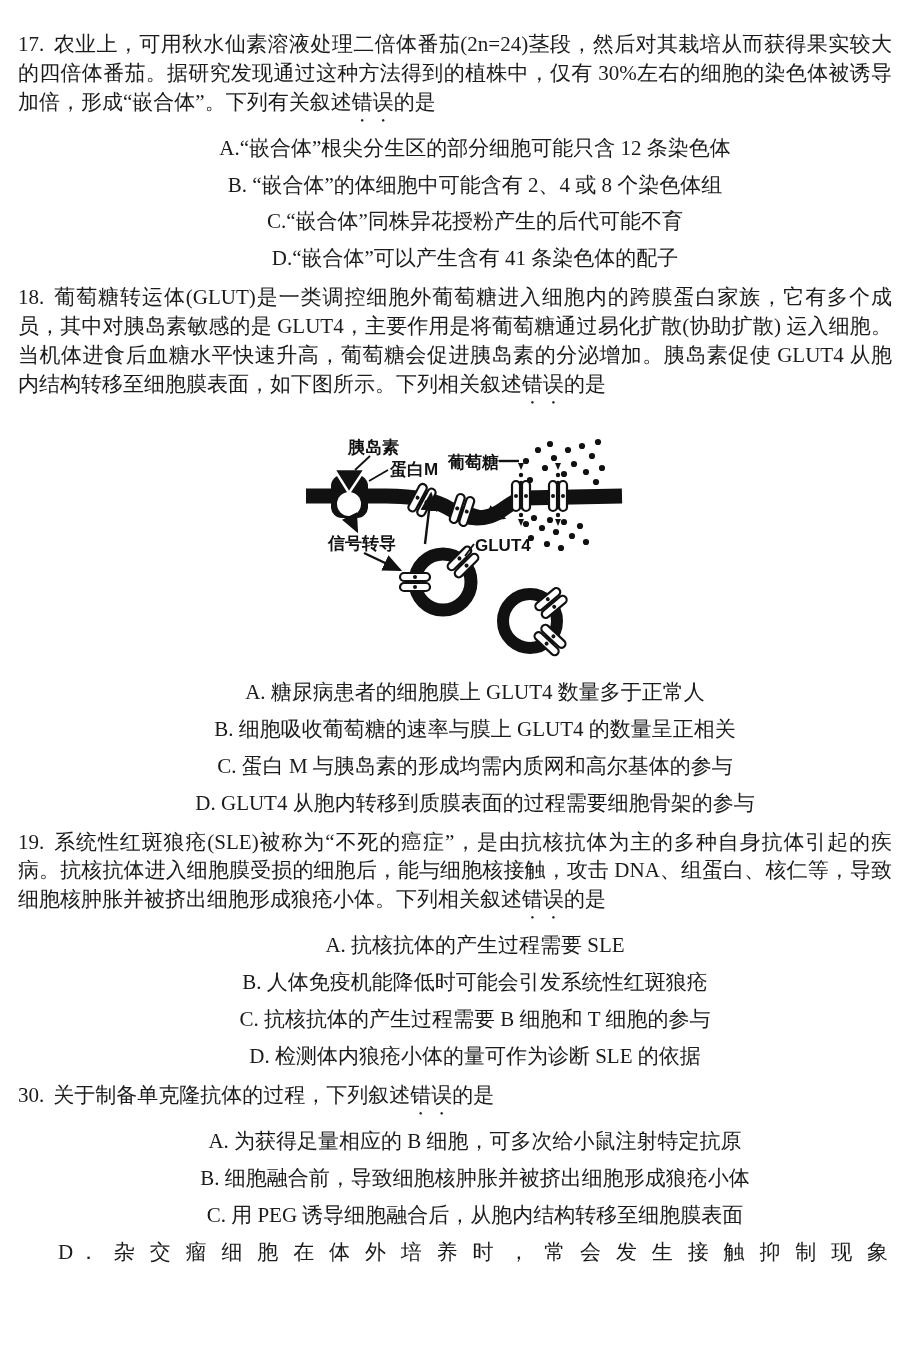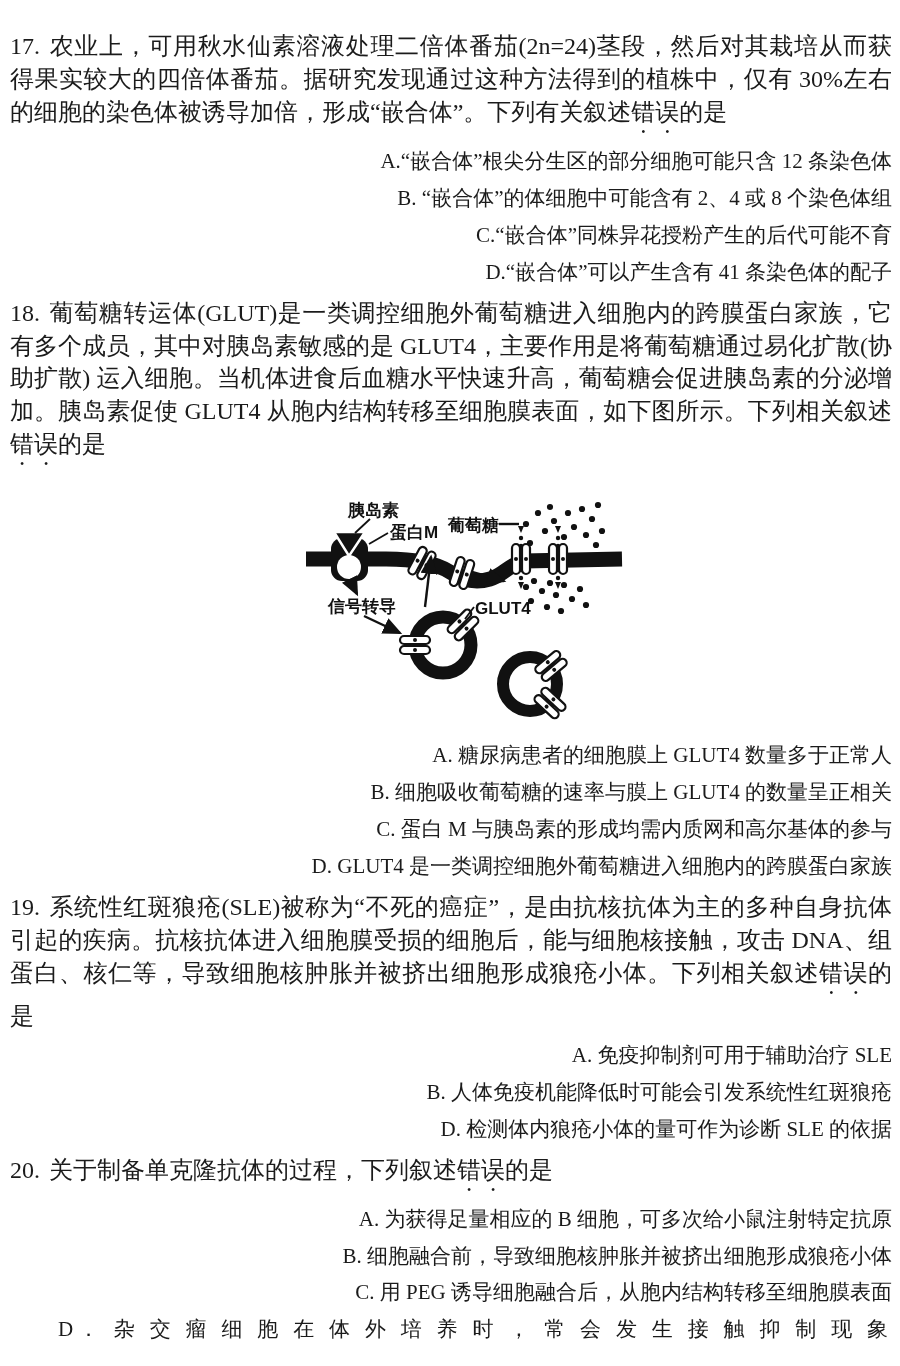--- a/index.html
+++ b/index.html
@@ -11,8 +11,8 @@
   .page{box-sizing:border-box;width:900px;padding:30px 8px 0 10px;}
   .question{margin:0 0 6px 0;}
   .stem{
-    font-size:24px;line-height:1.37;text-align:justify;
-    margin:0 0 4px 0;
+    font-size:21px;line-height:1.37;text-align:justify;
+    margin:0 0 4px 8px;
   }
   .qnum{margin-right:9px;}
   .emph{

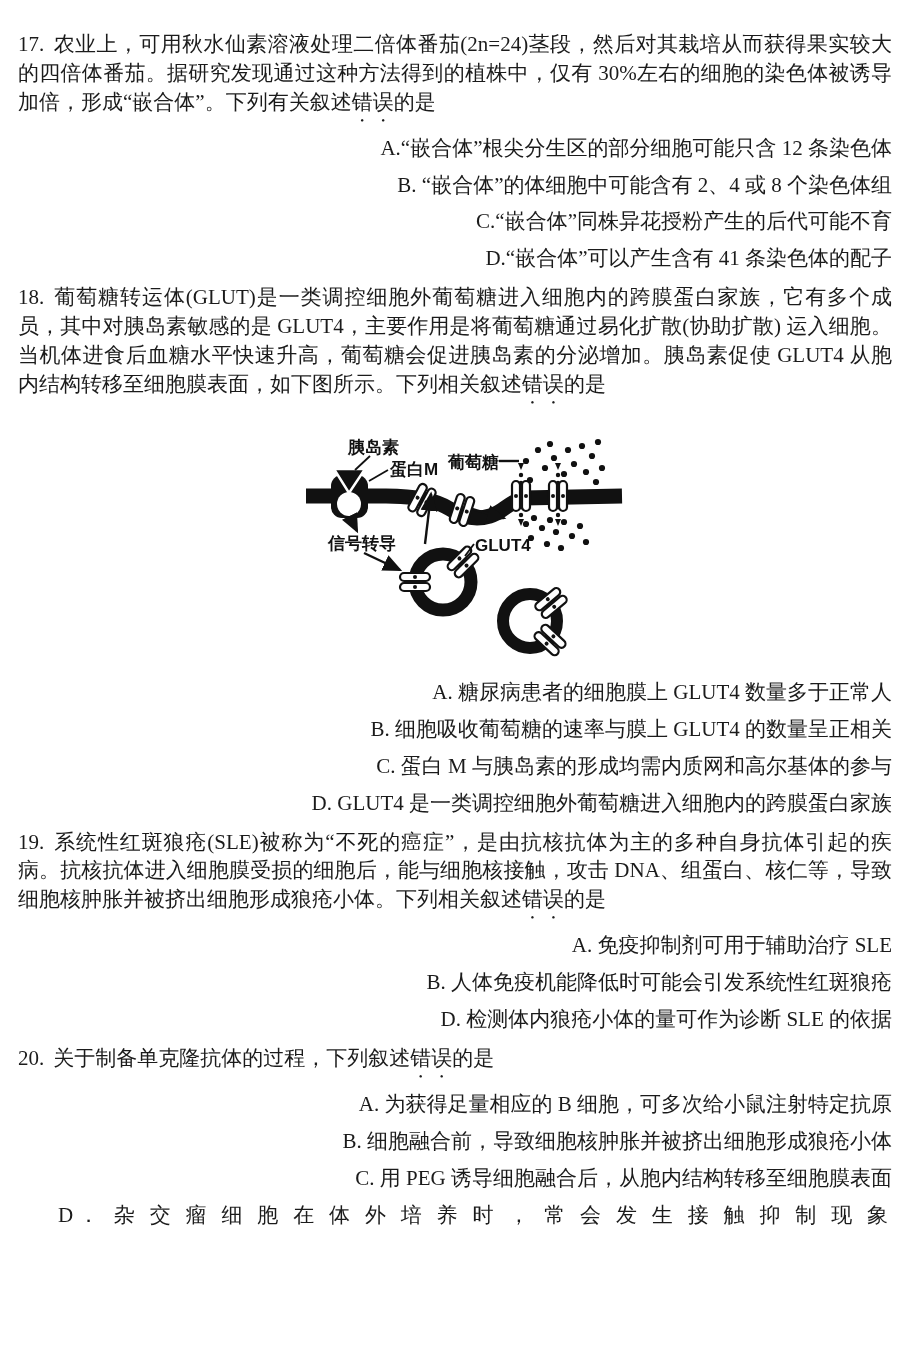--- a/index.html
+++ b/index.html
@@ -25,7 +25,7 @@
   .option{
     font-size:21px;line-height:1.38;
     margin:8px 0 8px 0;padding-left:48px;
-    text-align:right;
+    text-align:center;
   }
   .option.spread{
     text-align:justify;

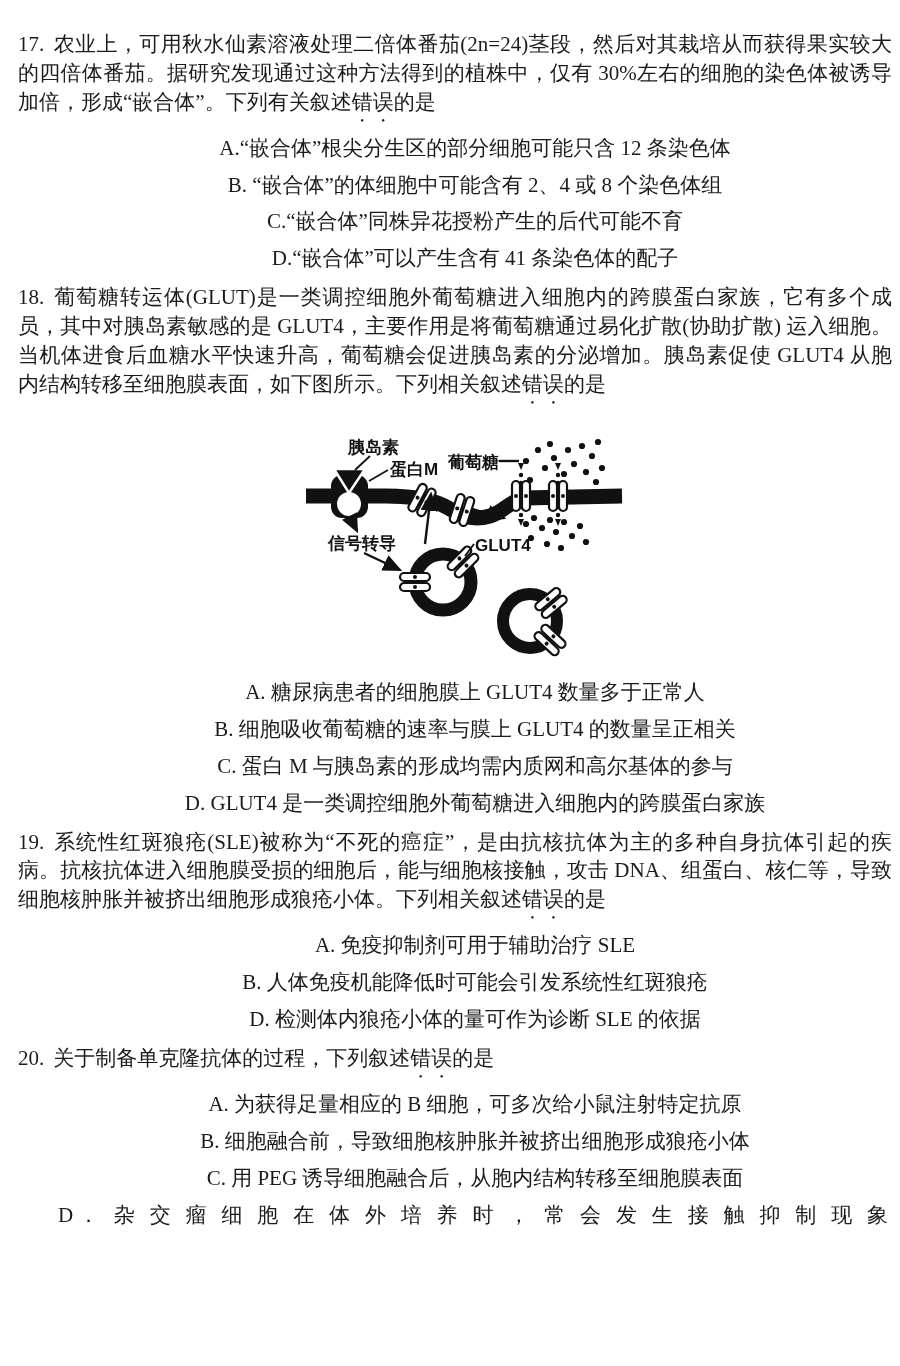--- a/index.html
+++ b/index.html
@@ -160,7 +160,7 @@
       <div class="option">A. 糖尿病患者的细胞膜上 GLUT4 数量多于正常人</div>
       <div class="option">B. 细胞吸收葡萄糖的速率与膜上 GLUT4 的数量呈正相关</div>
       <div class="option">C. 蛋白 M 与胰岛素的形成均需内质网和高尔基体的参与</div>
-      <div class="option">D. GLUT4 是一类调控细胞外葡萄糖进入细胞内的跨膜蛋白家族</div>
+      <div class="option">D. GLUT4 从胞内转移到质膜表面的过程需要细胞骨架的参与</div>
     </div>
   </section>
 

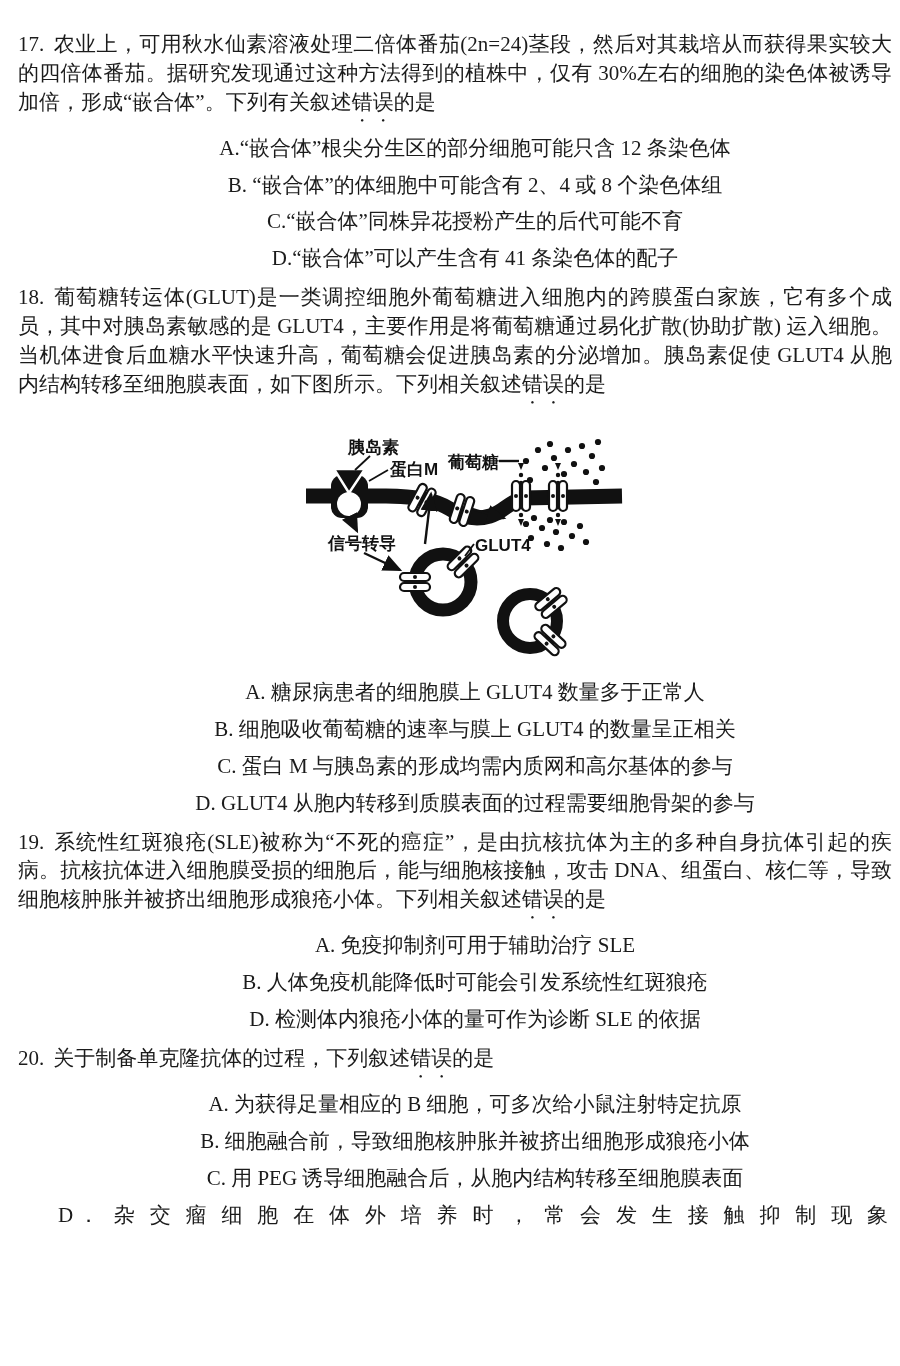--- a/index.html
+++ b/index.html
@@ -167,7 +167,7 @@
   <section class="question">
     <p class="stem"><span class="qnum">19.</span><span>系统性红斑狼疮(SLE)被称为“不死的癌症”，是由抗核抗体为主的多种自身抗体引起的疾病。抗核抗体进入细胞膜受损的细胞后，能与细胞核接触，攻击 DNA、组蛋白、核仁等，导致细胞核肿胀并被挤出细胞形成狼疮小体。下列相关叙述</span><span class="emph">错误</span><span>的是</span></p>
     <div class="options">
-      <div class="option">A. 免疫抑制剂可用于辅助治疗 SLE</div>
+      <div class="option">A. 抗核抗体的产生过程需要 SLE</div>
       <div class="option">B. 人体免疫机能降低时可能会引发系统性红斑狼疮</div>
       <div class="option">D. 检测体内狼疮小体的量可作为诊断 SLE 的依据</div>
     </div>

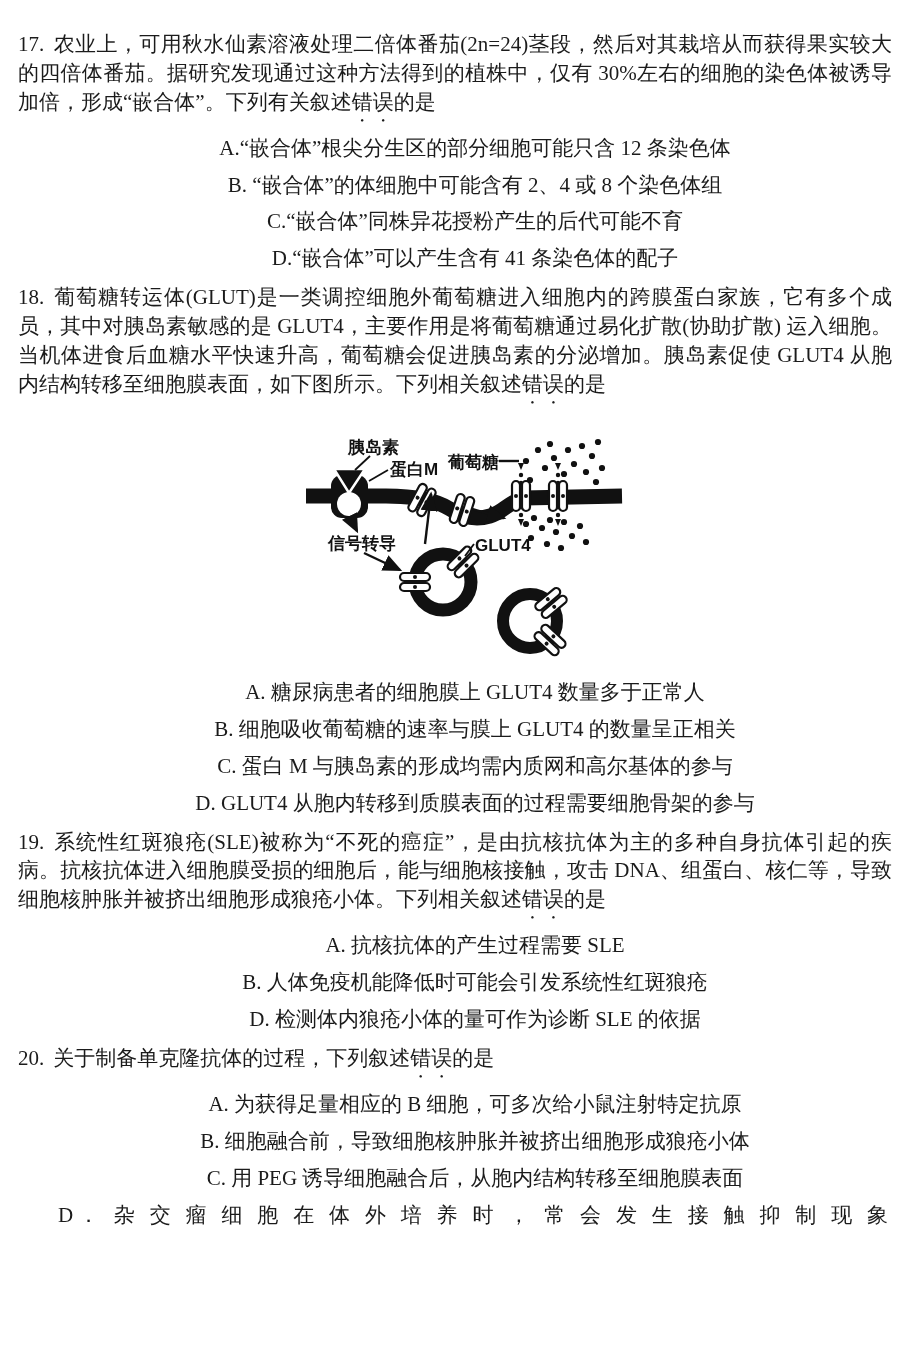--- a/index.html
+++ b/index.html
@@ -169,6 +169,7 @@
     <div class="options">
       <div class="option">A. 抗核抗体的产生过程需要 SLE</div>
       <div class="option">B. 人体免疫机能降低时可能会引发系统性红斑狼疮</div>
+      <div class="option">C. 抗核抗体的产生过程需要 B 细胞和 T 细胞的参与</div>
       <div class="option">D. 检测体内狼疮小体的量可作为诊断 SLE 的依据</div>
     </div>
   </section>

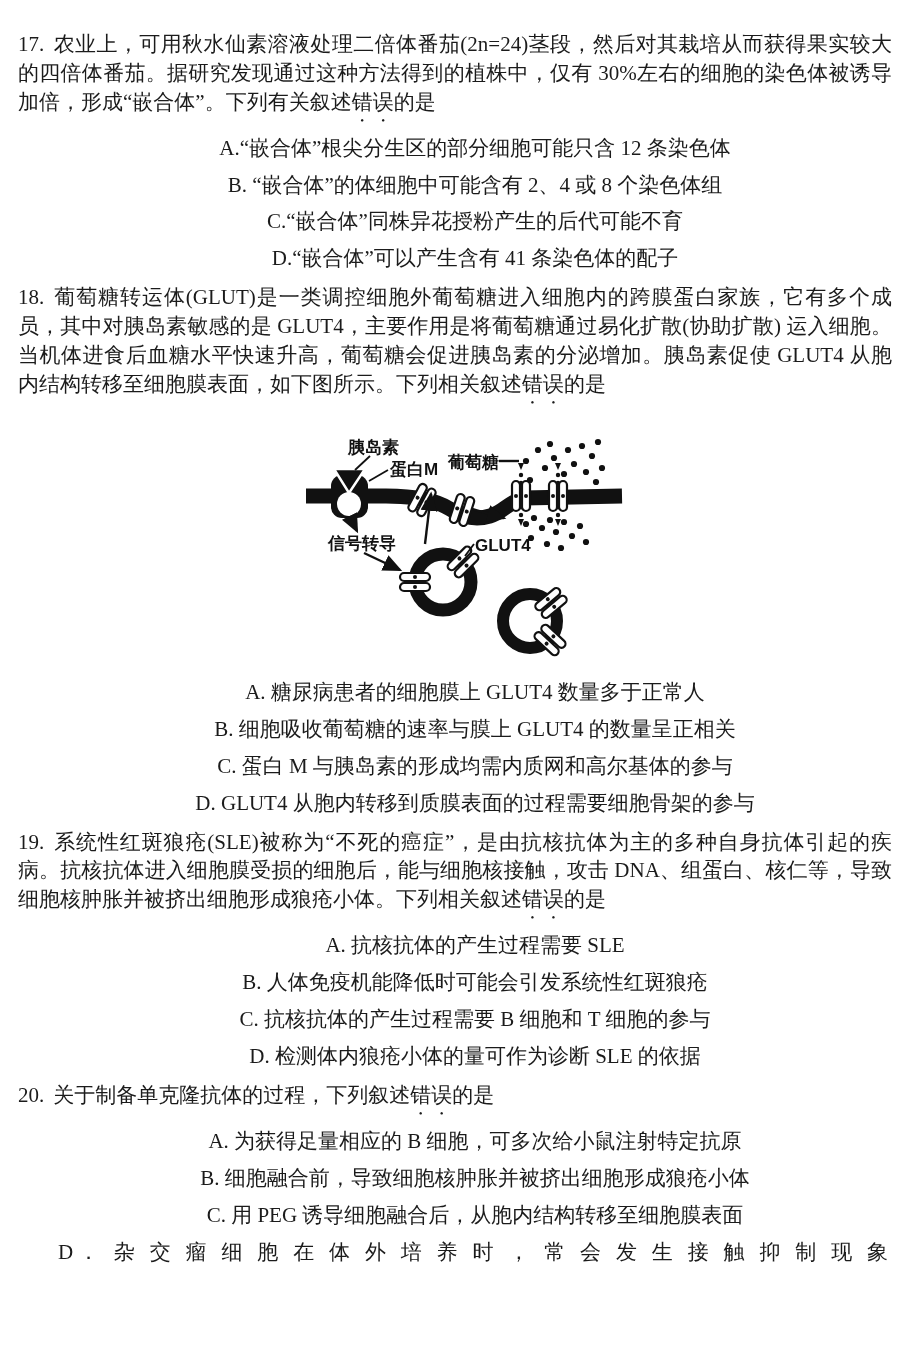--- a/index.html
+++ b/index.html
@@ -175,7 +175,7 @@
   </section>
 
   <section class="question">
-    <p class="stem"><span class="qnum">20.</span><span>关于制备单克隆抗体的过程，下列叙述</span><span class="emph">错误</span><span>的是</span></p>
+    <p class="stem"><span class="qnum">30.</span><span>关于制备单克隆抗体的过程，下列叙述</span><span class="emph">错误</span><span>的是</span></p>
     <div class="options">
       <div class="option">A. 为获得足量相应的 B 细胞，可多次给小鼠注射特定抗原</div>
       <div class="option">B. 细胞融合前，导致细胞核肿胀并被挤出细胞形成狼疮小体</div>

